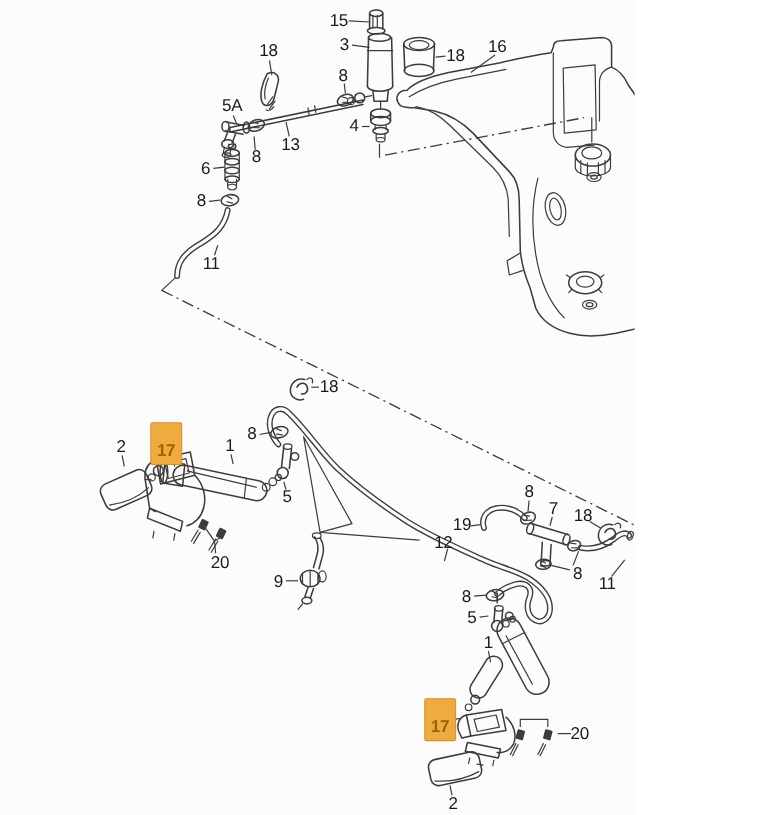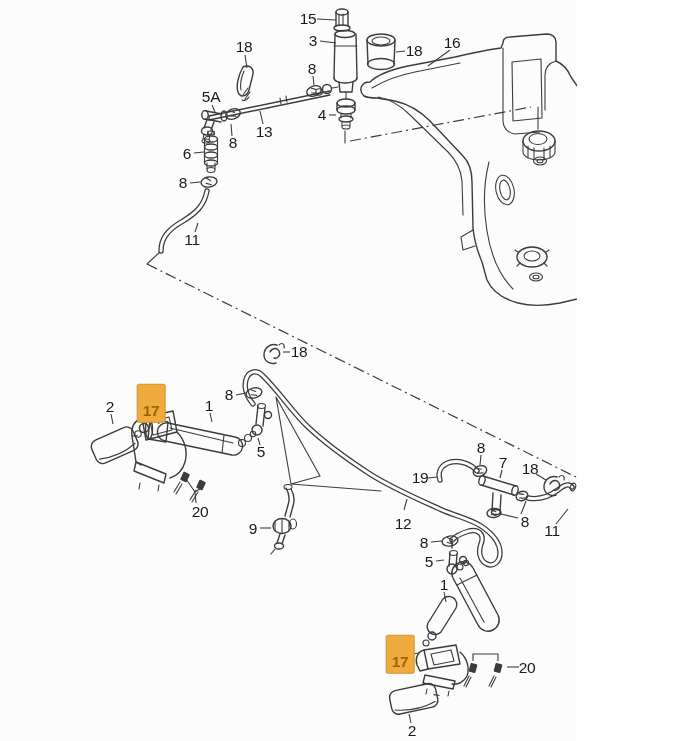--- a/index.html
+++ b/index.html
@@ -350,7 +350,7 @@
       <span class="part-label" style="left: 261px; top: 452px;">5</span>
       <span class="part-label" style="left: 200px; top: 512px;">20</span>
       <span class="part-label" style="left: 253px; top: 529px;">9</span>
-      <span class="part-label" style="left: 403px; top: 524px;">12</span>
+      <span class="part-label" style="left: 403px; top: 494px;">12</span>
       <span class="part-label" style="left: 420px; top: 478px;">19</span>
       <span class="part-label" style="left: 481px; top: 448px;">8</span>
       <span class="part-label" style="left: 503px; top: 463px;">7</span>

